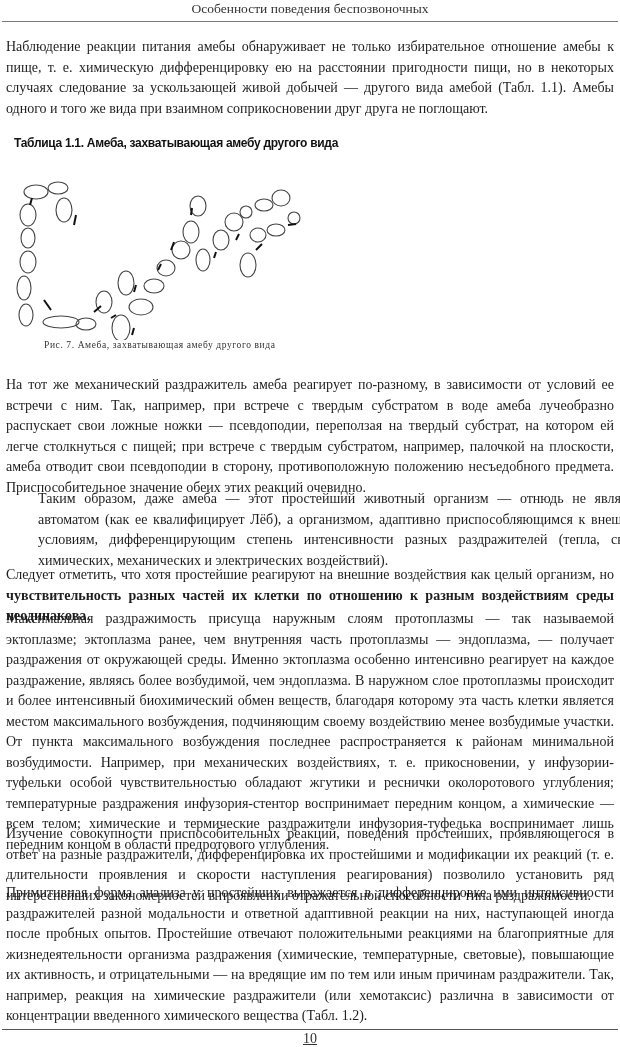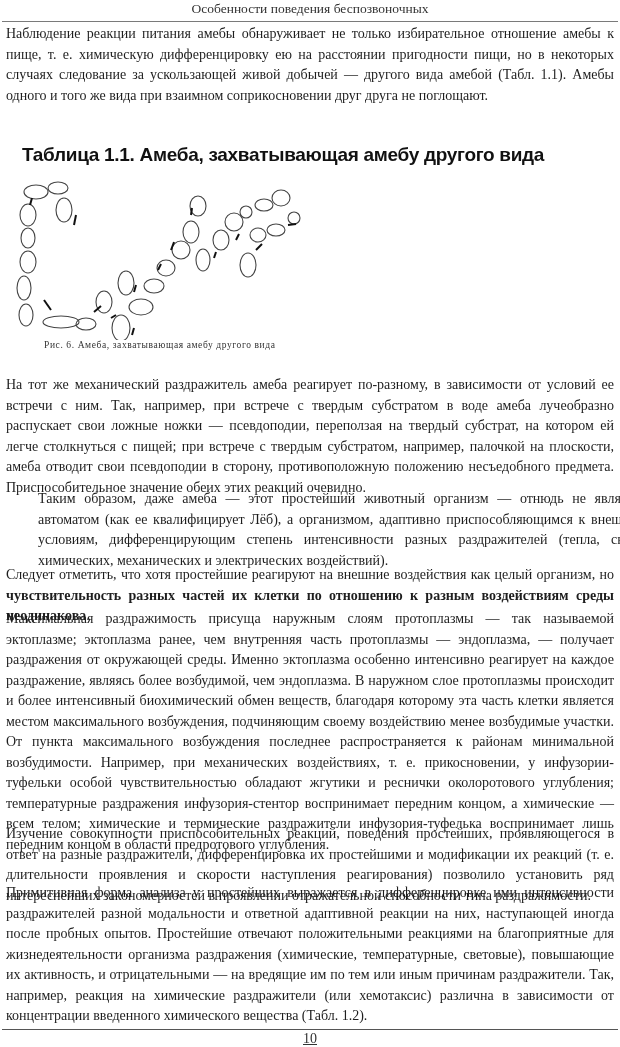--- a/index.html
+++ b/index.html
@@ -51,7 +51,7 @@
 <div class="header">Особенности поведения беспозвоночных</div>
 <div class="header-rule"></div>
 
-<p class="para" style="top:24px;">Наблюдение реакции питания амебы обнаруживает не только избирательное отношение амебы к пище, т. е. химическую дифференцировку ею на расстоянии пригодности пищи, но в некоторых случаях следование за ускользающей живой добычей — другого вида амебой (Табл. 1.1). Амебы одного и того же вида при взаимном соприкосновении друг друга не поглощают.</p>
+<p class="para" style="top:37px;">Наблюдение реакции питания амебы обнаруживает не только избирательное отношение амебы к пище, т. е. химическую дифференцировку ею на расстоянии пригодности пищи, но в некоторых случаях следование за ускользающей живой добычей — другого вида амебой (Табл. 1.1). Амебы одного и того же вида при взаимном соприкосновении друг друга не поглощают.</p>
 
 <h2 class="section-title">Таблица 1.1. Амеба, захватывающая амебу другого вида</h2>
 

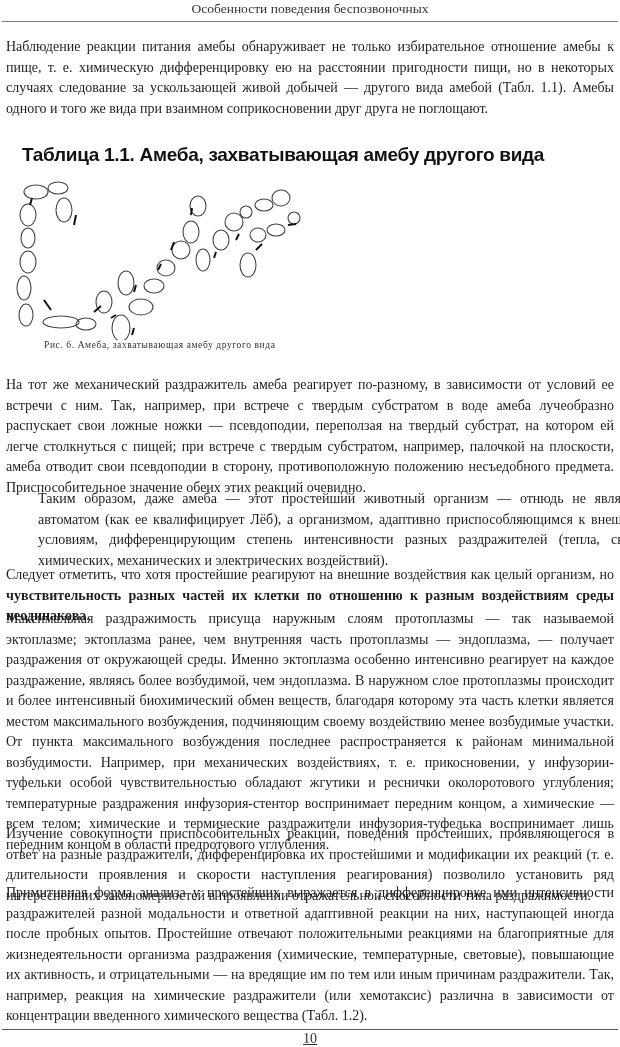--- a/index.html
+++ b/index.html
@@ -25,8 +25,8 @@
   .section-title {
     position: absolute; left: 6px; top: 128px;
     font-family: "Liberation Sans", "DejaVu Sans", sans-serif;
-    font-weight: bold; font-size: 19px; letter-spacing: -0.3px;
-    color: #111; margin: 16px;
+    font-weight: bold; font-size: 12px; letter-spacing: -0.3px;
+    color: #111; margin: 8px;
   }
   .figure {
     position: absolute; left: 6px; top: 170px; width: 300px; height: 200px;

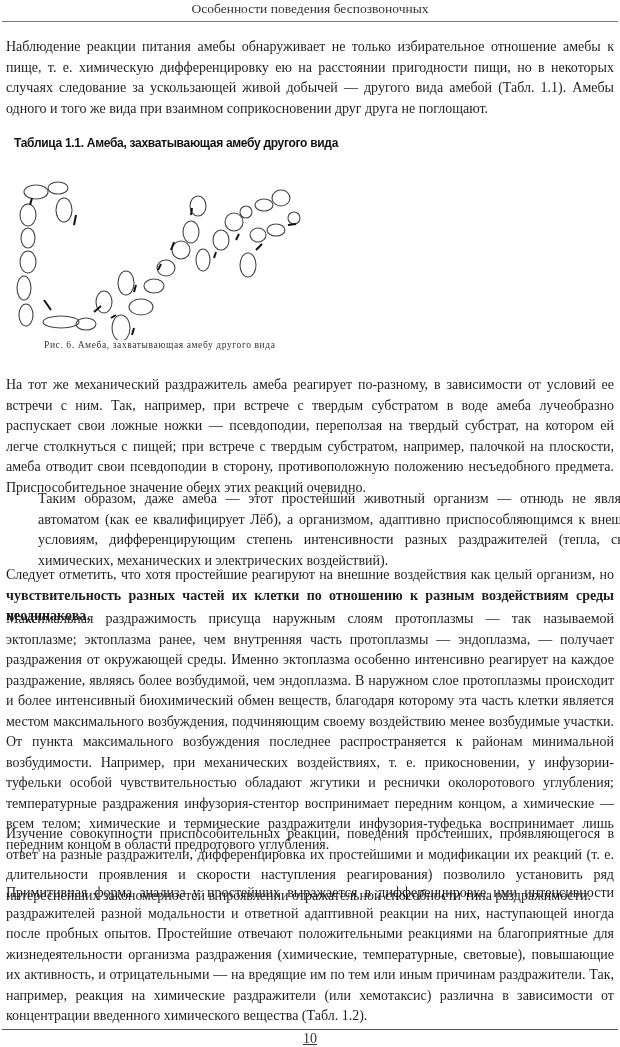--- a/index.html
+++ b/index.html
@@ -108,7 +108,7 @@
       <line x1="128" y1="158" x2="126" y2="165"></line>
     </g>
   </svg>
-  <div class="caption" style="top:170px; left:38px;">Рис. 6. Амеба, захватывающая амебу другого вида</div>
+  <div class="caption" style="top:170px; left:38px;">Рис. 7. Амеба, захватывающая амебу другого вида</div>
 </div>
 
 <p class="para" style="top:375px;">На тот же механический раздражитель амеба реагирует по-разному, в зависимости от условий ее встречи с ним. Так, например, при встрече с твердым субстратом в воде амеба лучеобразно распускает свои ложные ножки — псевдоподии, переползая на твердый субстрат, на котором ей легче столкнуться с пищей; при встрече с твердым субстратом, например, палочкой на плоскости, амеба отводит свои псевдоподии в сторону, противоположную положению несъедобного предмета. Приспособительное значение обеих этих реакций очевидно.</p>

